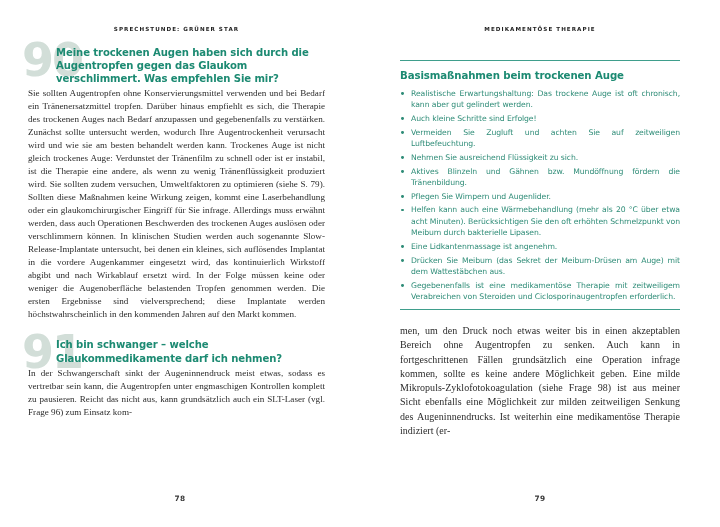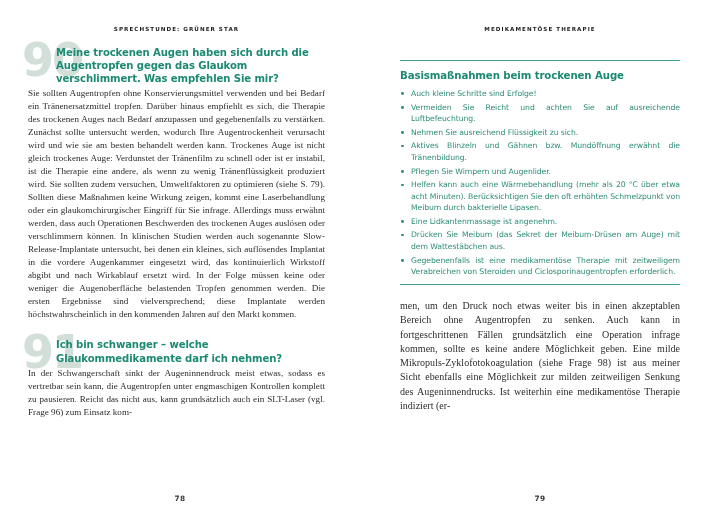--- a/index.html
+++ b/index.html
@@ -190,6 +190,7 @@
     <div class="infobox">
       <div class="infobox-title">Basismaßnahmen beim trockenen Auge</div>
       <ul class="bullets">
+        <li>Realistische Erwartungshaltung: Das trockene Auge ist oft chronisch, kann aber gut gelindert werden.</li>
         <li>Auch kleine Schritte sind Erfolge!</li>
         <li>Vermeiden Sie Reicht und achten Sie auf ausreichende Luftbefeuchtung.</li>
         <li>Nehmen Sie ausreichend Flüssigkeit zu sich.</li>

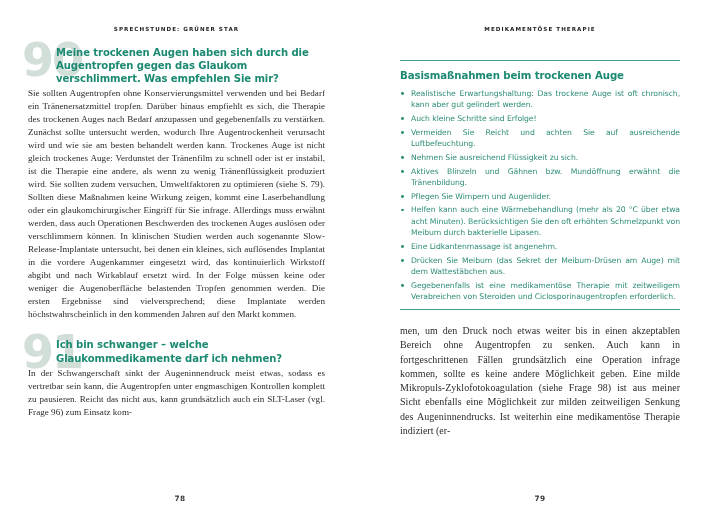--- a/index.html
+++ b/index.html
@@ -192,7 +192,7 @@
       <ul class="bullets">
         <li>Realistische Erwartungshaltung: Das trockene Auge ist oft chronisch, kann aber gut gelindert werden.</li>
         <li>Auch kleine Schritte sind Erfolge!</li>
-        <li>Vermeiden Sie Reicht und achten Sie auf ausreichende Luftbefeuchtung.</li>
+        <li>Vermeiden Sie Zugluft und achten Sie auf zeitweiligen Luftbefeuchtung.</li>
         <li>Nehmen Sie ausreichend Flüssigkeit zu sich.</li>
         <li>Aktives Blinzeln und Gähnen bzw. Mundöffnung erwähnt die Tränenbildung.</li>
         <li>Pflegen Sie Wimpern und Augenlider.</li>

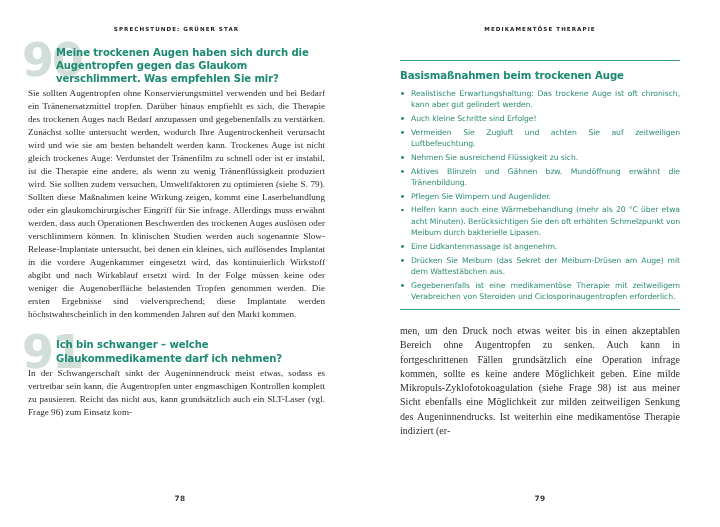--- a/index.html
+++ b/index.html
@@ -194,7 +194,7 @@
         <li>Auch kleine Schritte sind Erfolge!</li>
         <li>Vermeiden Sie Zugluft und achten Sie auf zeitweiligen Luftbefeuchtung.</li>
         <li>Nehmen Sie ausreichend Flüssigkeit zu sich.</li>
-        <li>Aktives Blinzeln und Gähnen bzw. Mundöffnung erwähnt die Tränenbildung.</li>
+        <li>Aktives Blinzeln und Gähnen bzw. Mundöffnung fördern die Tränenbildung.</li>
         <li>Pflegen Sie Wimpern und Augenlider.</li>
         <li>Helfen kann auch eine Wärmebehandlung (mehr als 20 °C über etwa acht Minuten). Berücksichtigen Sie den oft erhöhten Schmelzpunkt von Meibum durch bakterielle Lipasen.</li>
         <li>Eine Lidkantenmassage ist angenehm.</li>

